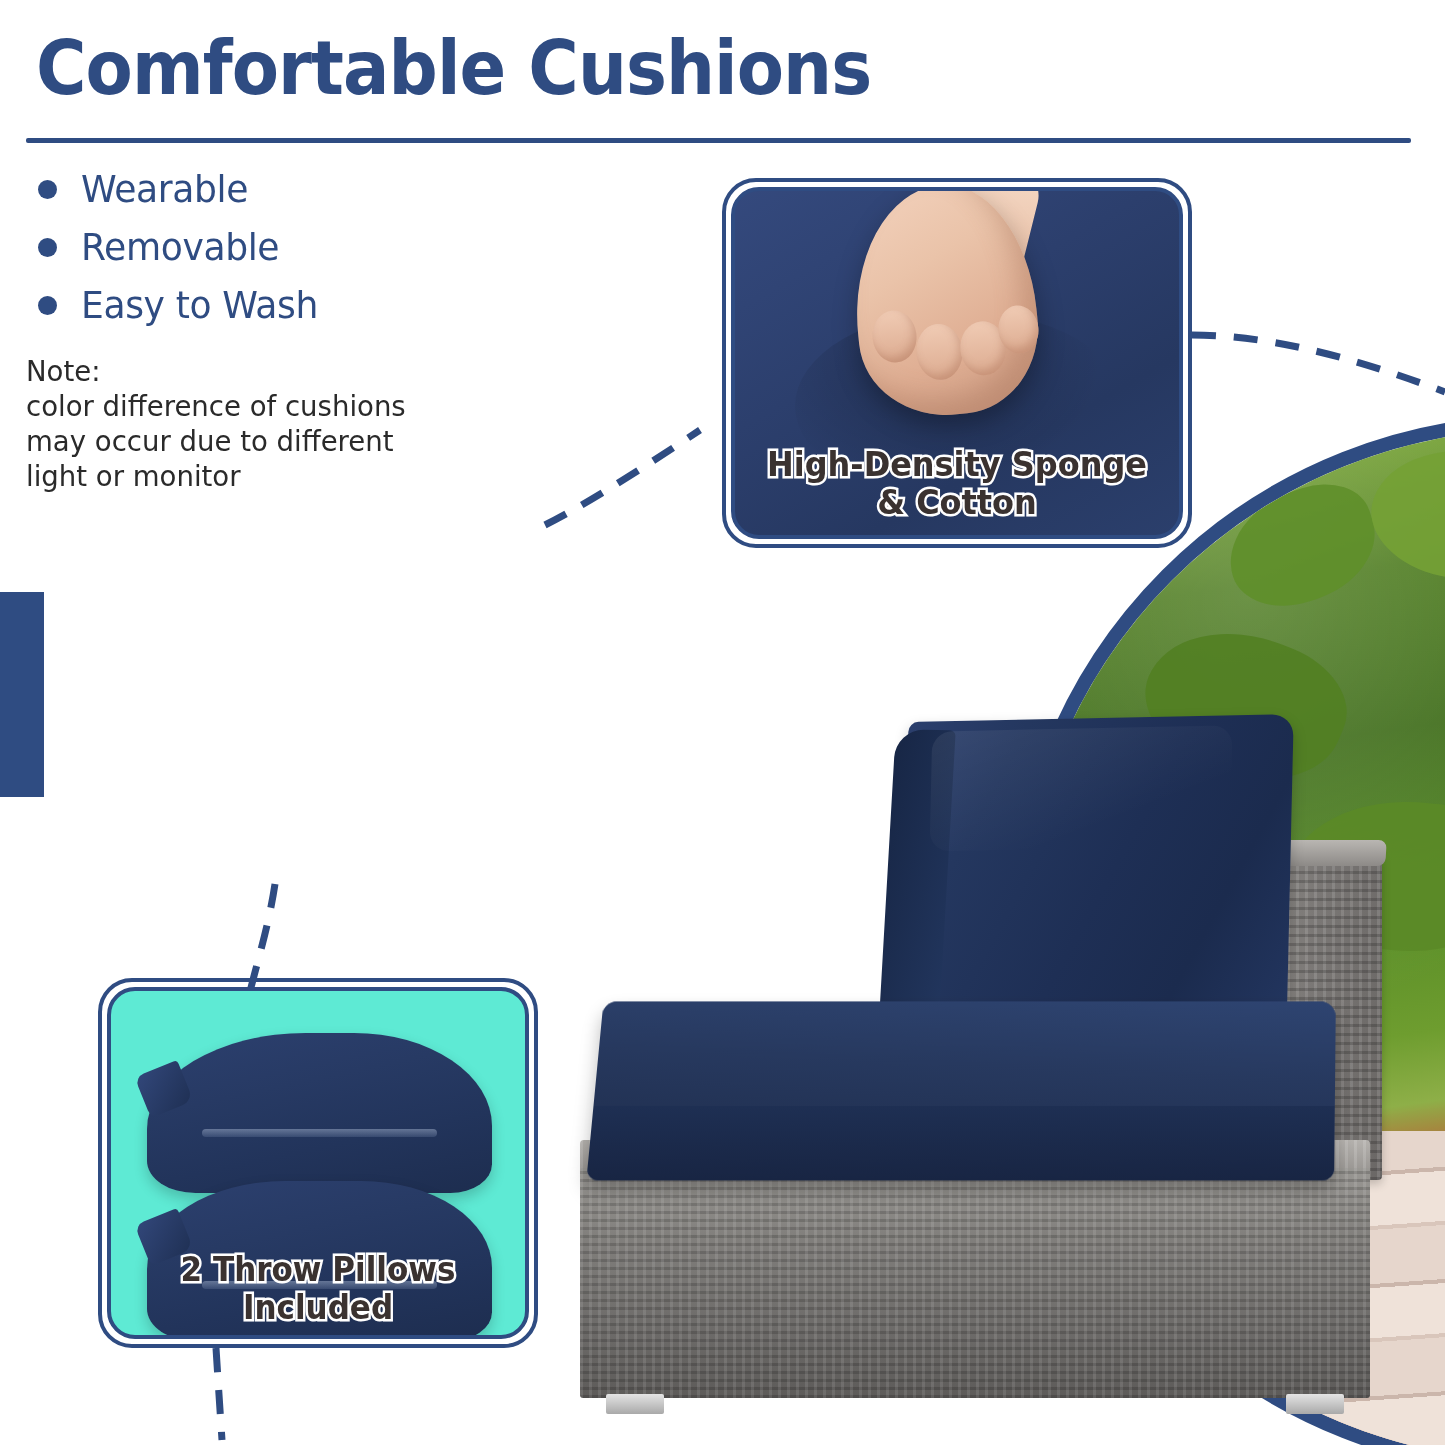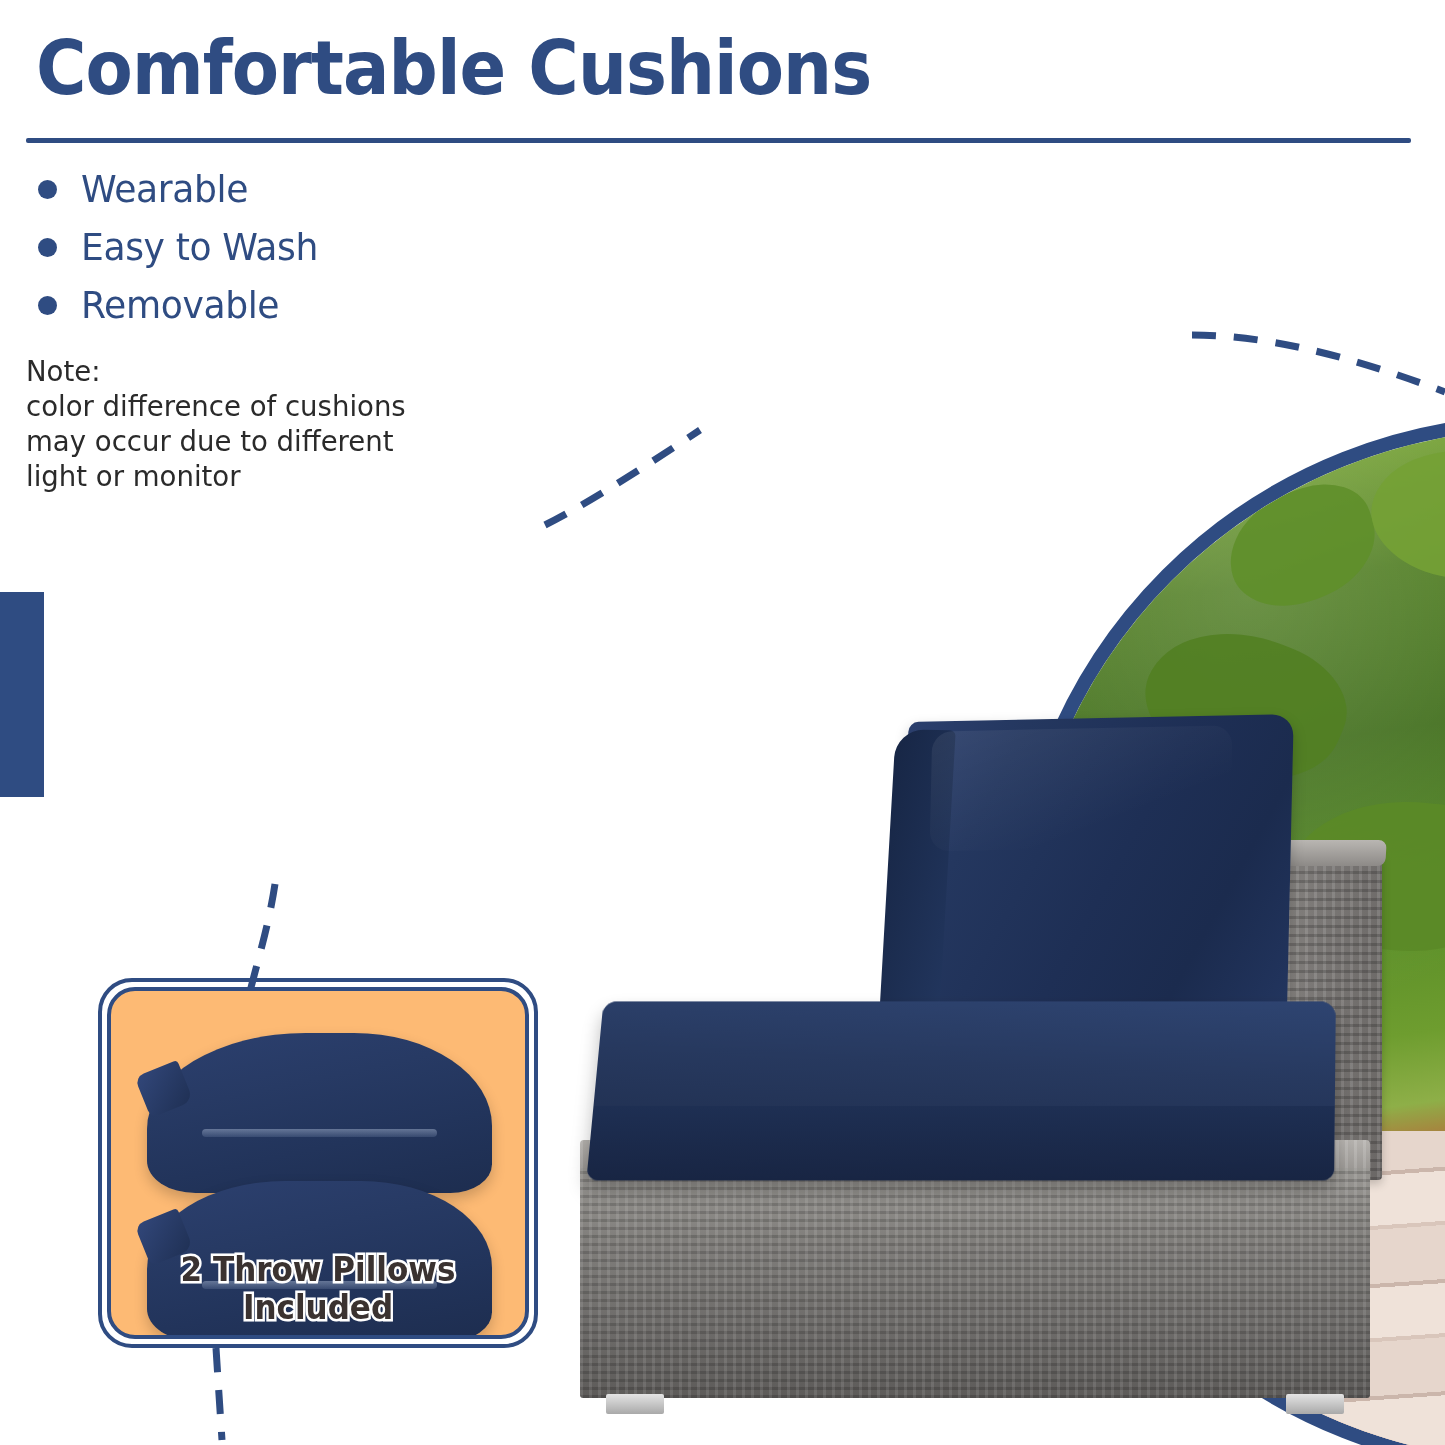--- a/index.html
+++ b/index.html
@@ -370,11 +370,11 @@
     </div>
     <div class="bullet-row">
       <span class="dot"></span>
-      <span class="bullet-label">Easy to Wash</span>
+      <span class="bullet-label">Removable</span>
     </div>
     <div class="bullet-row">
       <span class="dot"></span>
-      <span class="bullet-label">Removable</span>
+      <span class="bullet-label">Easy to Wash</span>
     </div>
   </div>
 

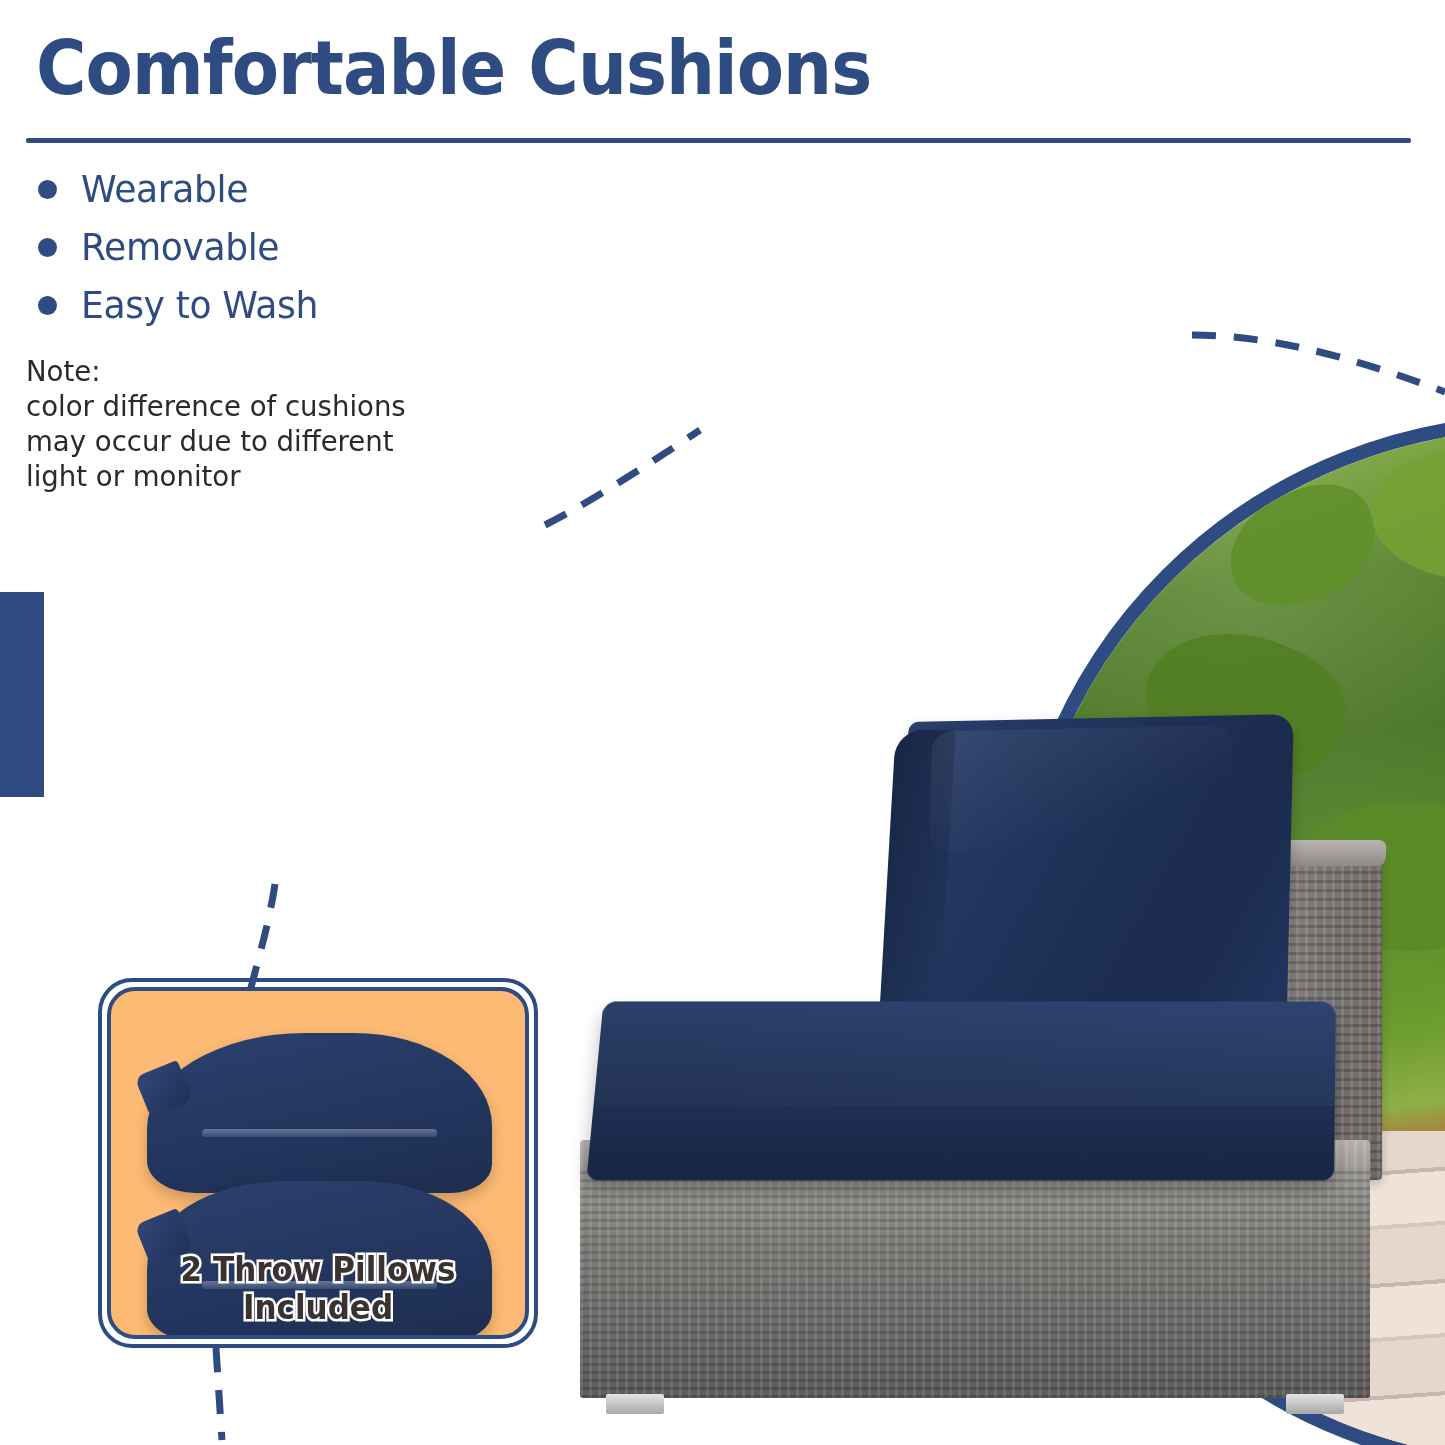--- a/index.html
+++ b/index.html
@@ -387,6 +387,22 @@
 
   <div class="left-tab"></div>
 
+  <div class="callout" id="box-sponge">
+    <div class="callout-inner">
+      <div class="dent"></div>
+      <div class="wrist"></div>
+      <div class="fist">
+        <div class="knuckle" style="left:14px;top:120px;width:44px;height:52px;"></div>
+        <div class="knuckle" style="left:56px;top:138px;width:46px;height:56px;"></div>
+        <div class="knuckle" style="left:100px;top:140px;width:46px;height:54px;"></div>
+        <div class="knuckle" style="left:140px;top:128px;width:40px;height:48px;"></div>
+      </div>
+      <div class="callout-caption">
+        <div>High-Density Sponge</div>
+        <div>&amp; Cotton</div>
+      </div>
+    </div>
+  </div>
 
 
   <div class="callout" id="box-pillows">

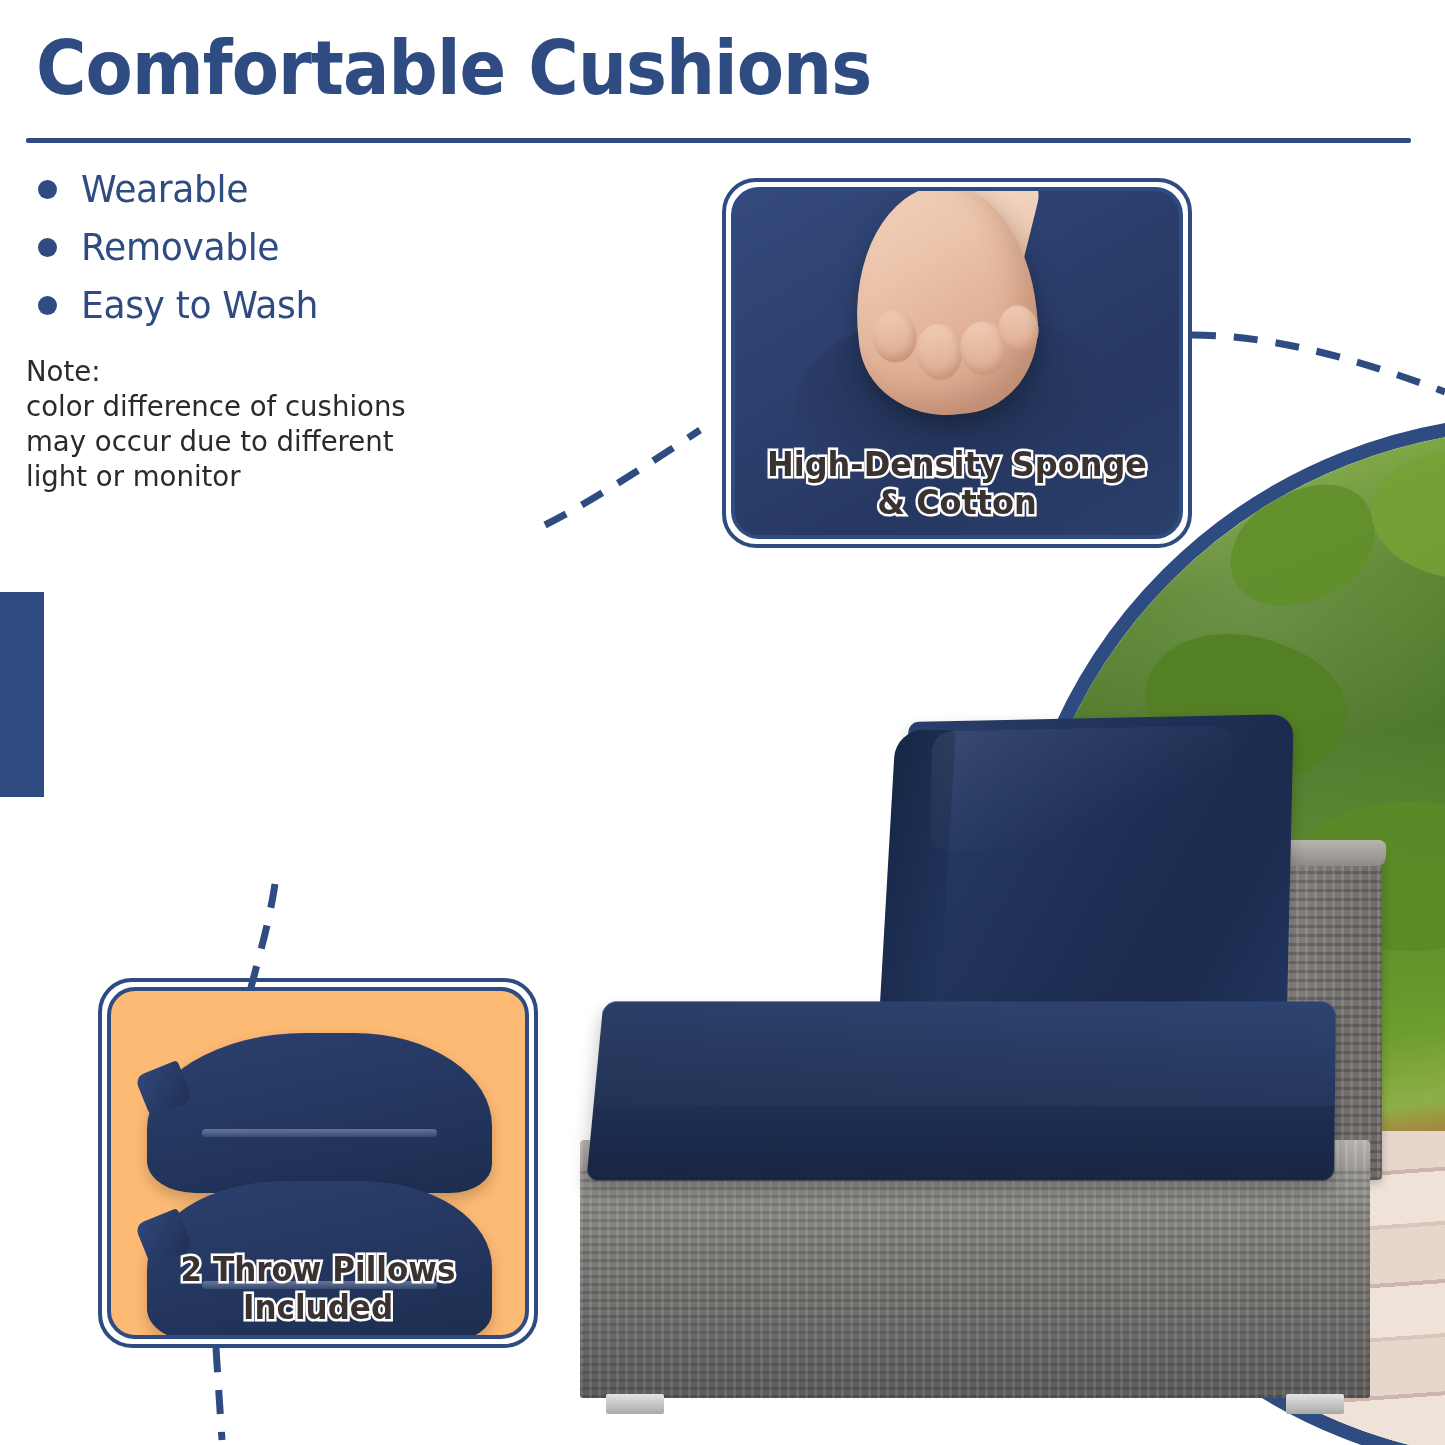--- a/index.html
+++ b/index.html
@@ -279,7 +279,7 @@
 
   
   #box-pillows{left:98px;top:978px;width:440px;height:370px;}
-  #box-pillows .callout-inner{background:#fdba74;}
+  #box-pillows .callout-inner{background:#5eead4;}
   .pillow{
     position:absolute;
     background:linear-gradient(168deg,#2c406f 0%,#273a64 35%,#22345b 65%,#1d2d4f 100%);

